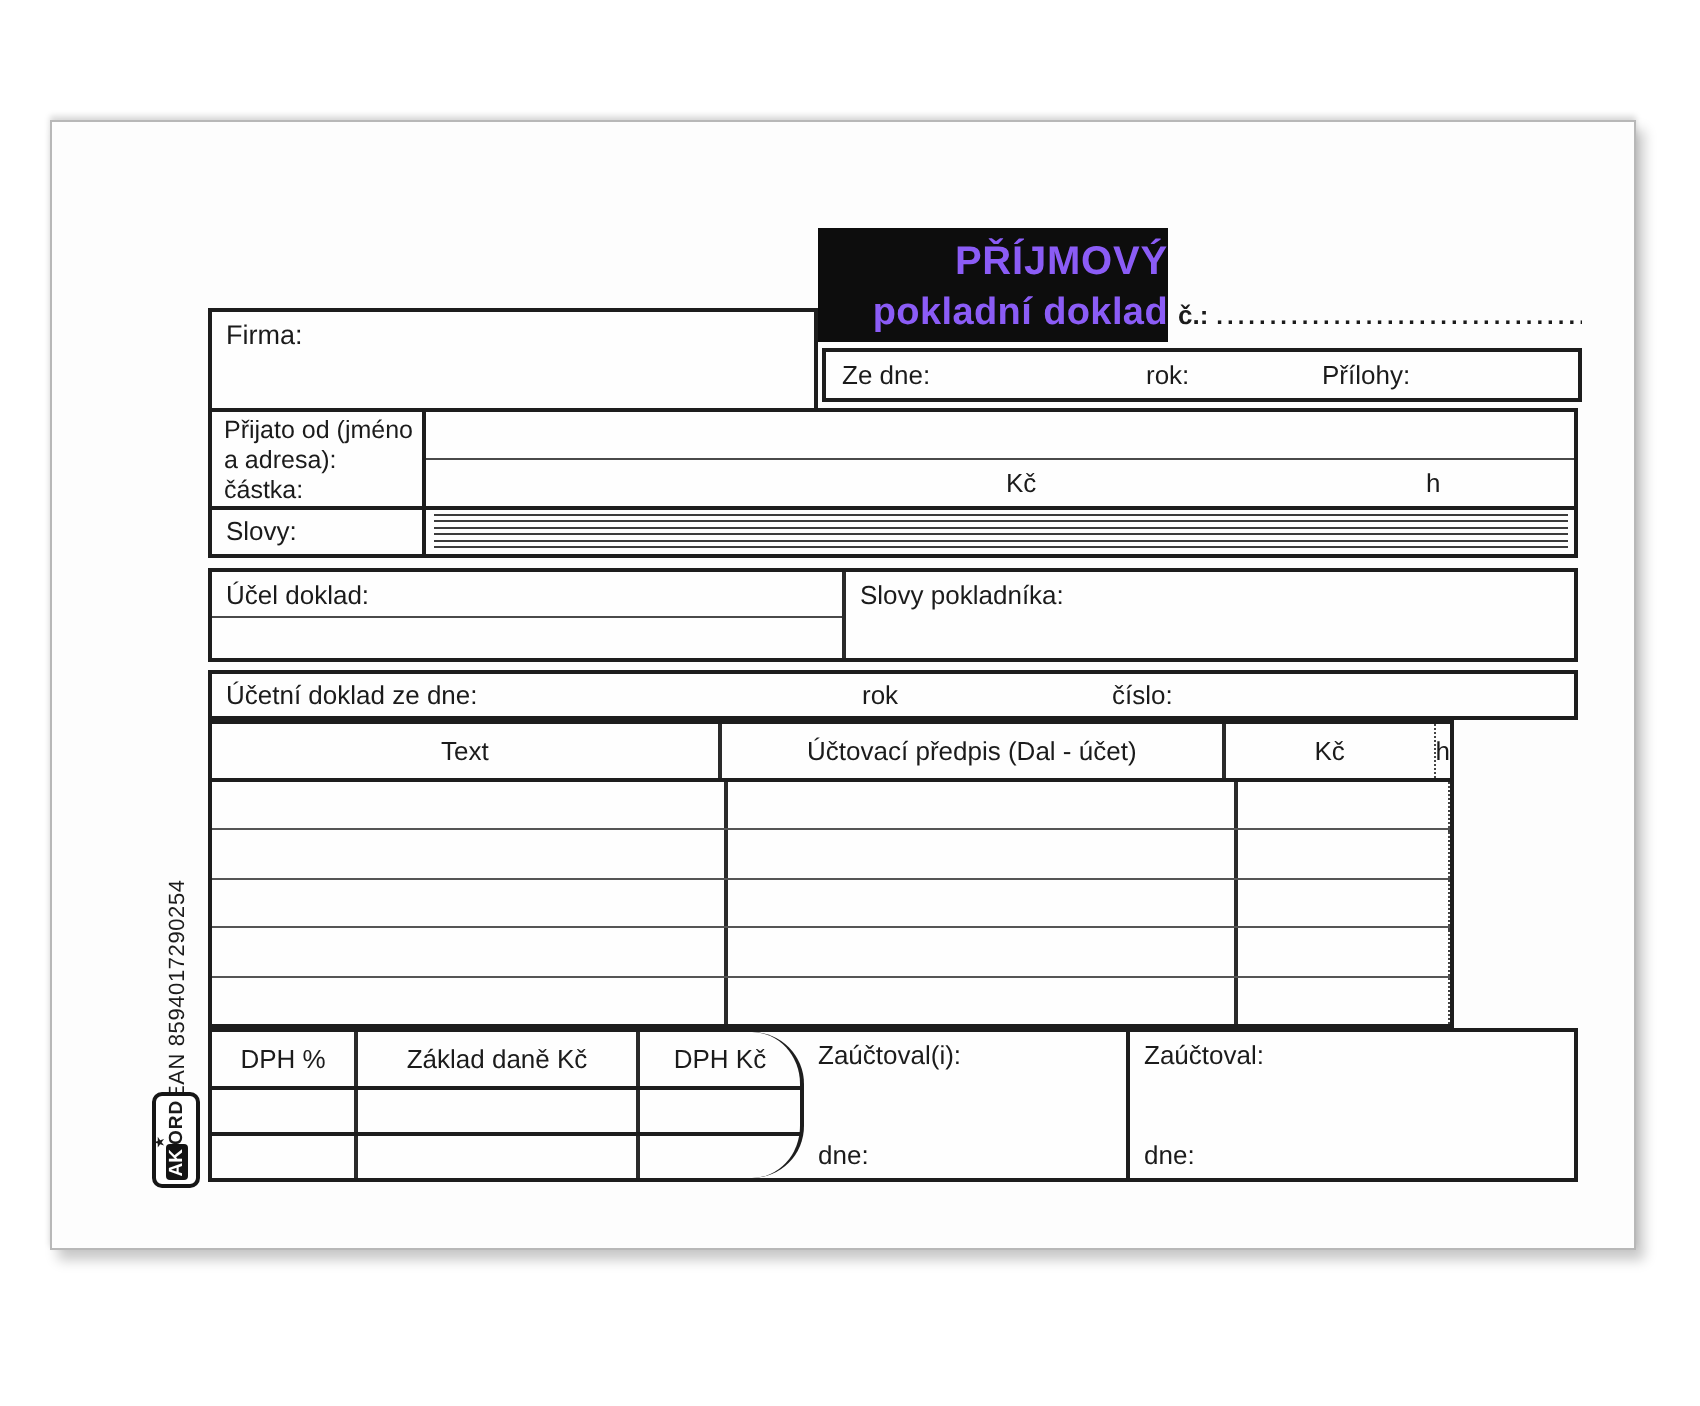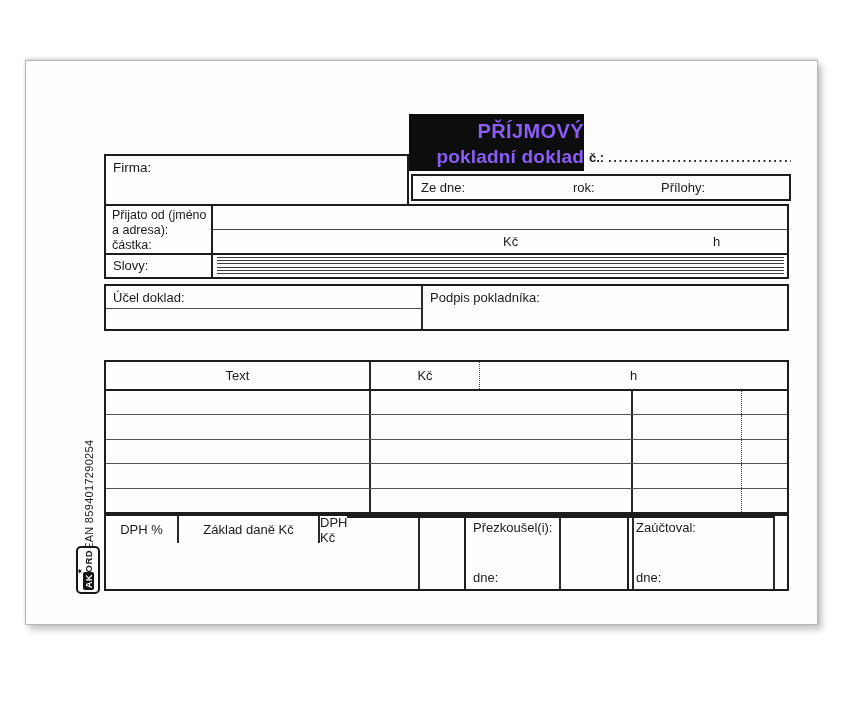--- a/index.html
+++ b/index.html
@@ -85,7 +85,7 @@
       <div class="abs" style="left:0; right:0; top:50%; border-top:1px solid #4a4a4a;"></div>
     </div>
     <div class="vline" style="flex:1;">
-      <div class="lbl">Podpis pokladníka:</div>
+      <div class="lbl">Slovy pokladníka:</div>
     </div>
   </div>
 

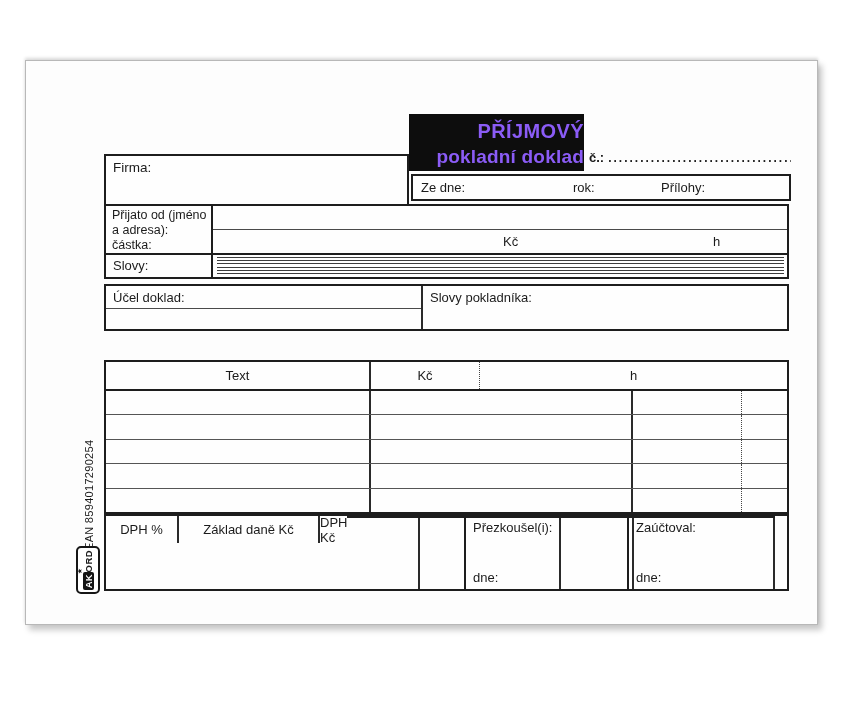--- a/index.html
+++ b/index.html
@@ -89,6 +89,11 @@
     </div>
   </div>
 
+  <div class="abs bordered" style="left:78px; top:274px; width:685px; height:25px; position:absolute;">
+    <span class="abs" style="left:7px; top:3px; font-size:13px;">Účetní doklad ze dne:</span>
+    <span class="abs" style="left:325px; top:3px; font-size:13px;">rok</span>
+    <span class="abs" style="left:450px; top:3px; font-size:13px;">číslo:</span>
+  </div>
 
   <div class="abs bordered" style="left:78px; top:299px; width:685px; height:154px; display:flex; flex-direction:column;">
     <div style="height:27px; display:flex;">

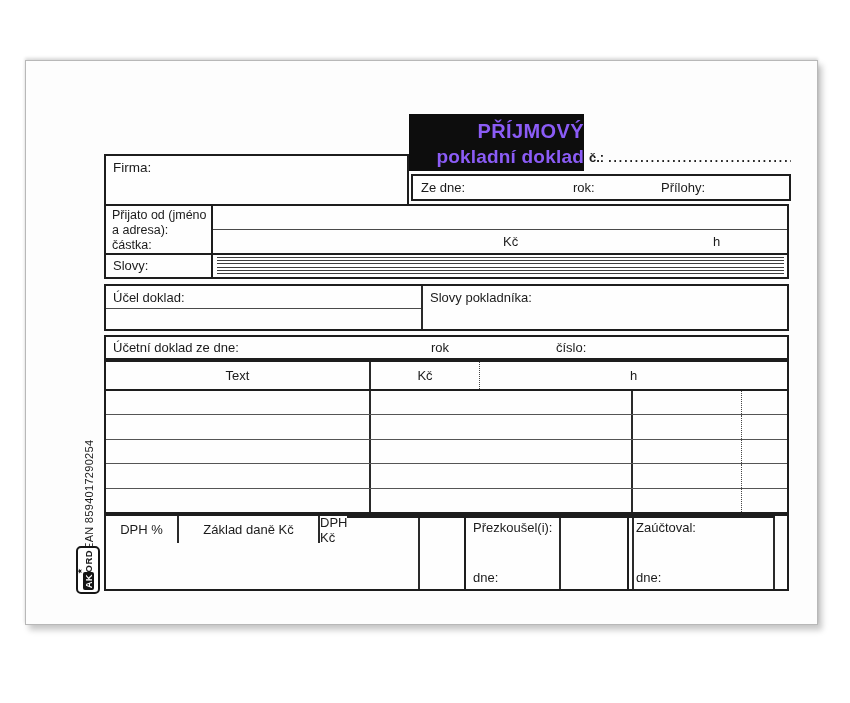--- a/index.html
+++ b/index.html
@@ -95,7 +95,7 @@
     <span class="abs" style="left:450px; top:3px; font-size:13px;">číslo:</span>
   </div>
 
-  <div class="abs bordered" style="left:78px; top:299px; width:685px; height:154px; display:flex; flex-direction:column;">
+  <div class="abs bordered" style="left:78px; top:299px; width:623px; height:154px; display:flex; flex-direction:column;">
     <div style="height:27px; display:flex;">
       <div class="cell-center" style="width:263px;">Text</div>
       <div class="cell-center vline" style="width:110px;">Kč</div>

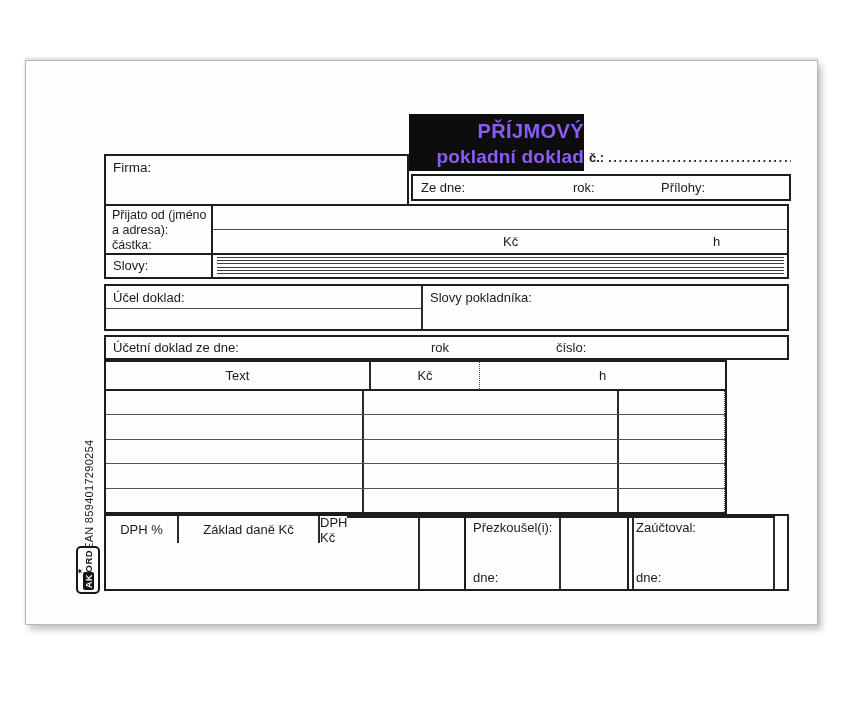--- a/index.html
+++ b/index.html
@@ -98,6 +98,7 @@
   <div class="abs bordered" style="left:78px; top:299px; width:623px; height:154px; display:flex; flex-direction:column;">
     <div style="height:27px; display:flex;">
       <div class="cell-center" style="width:263px;">Text</div>
+      <div class="cell-center vline" style="width:262px;">Účtovací předpis (Dal - účet)</div>
       <div class="cell-center vline" style="width:110px;">Kč</div>
       <div class="cell-center vline-thin-dot" style="flex:1;">h</div>
     </div>

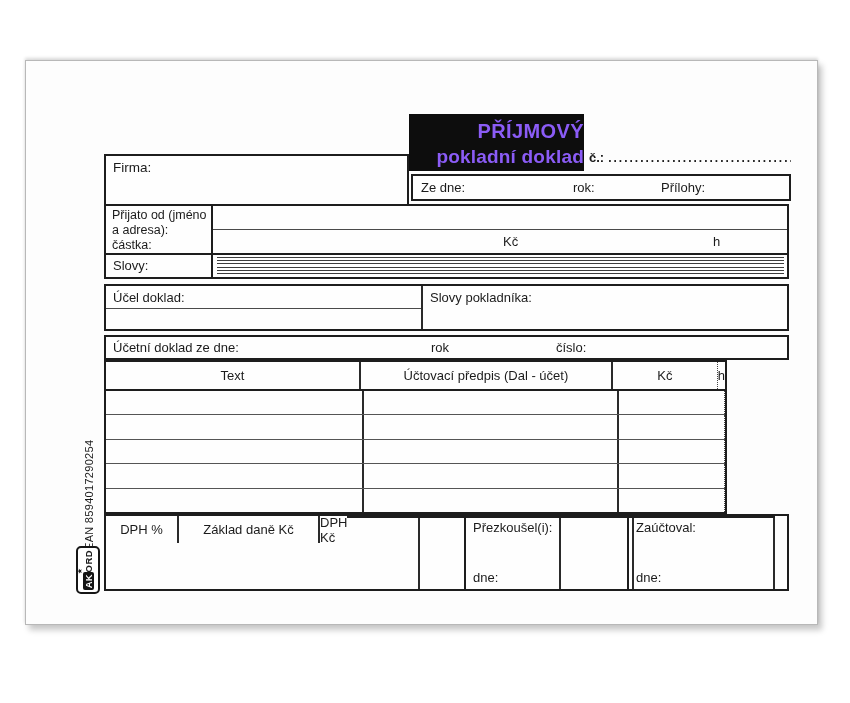--- a/index.html
+++ b/index.html
@@ -135,7 +135,7 @@
   </div>
 
   <div class="abs bordered" style="left:78px; top:453px; width:685px; height:77px; display:flex;">
-    <div style="width:360px; border-right:2px solid #1d1d1d; display:flex; flex-direction:row;">
+    <div style="width:296px; border-right:2px solid #1d1d1d; display:flex; flex-direction:column;border-radius:26px;">
       <div style="height:27px; display:flex;">
         <div class="cell-center" style="width:71px;">DPH %</div>
         <div class="cell-center vline" style="width:141px;">Základ daně Kč</div>

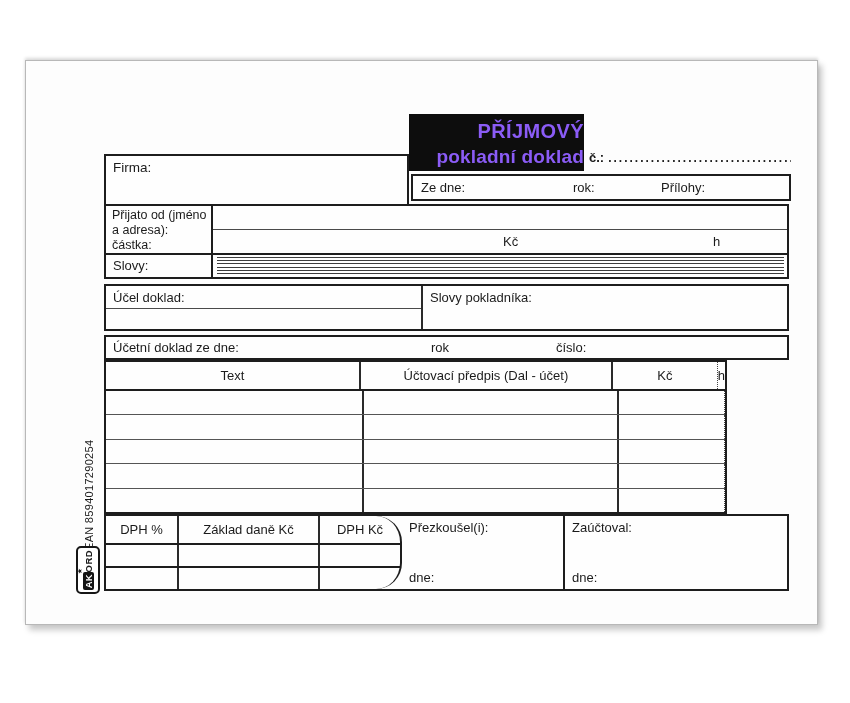--- a/index.html
+++ b/index.html
@@ -153,7 +153,7 @@
       </div>
     </div>
     <div style="width:163px; border-right:2px solid #1d1d1d; position:relative;">
-      <div class="lbl">Přezkoušel(i):</div>
+      <div class="lbl">Zaúčtoval(i):</div>
       <span class="abs" style="left:7px; bottom:4px; font-size:13px;">dne:</span>
     </div>
     <div style="flex:1; position:relative;">

